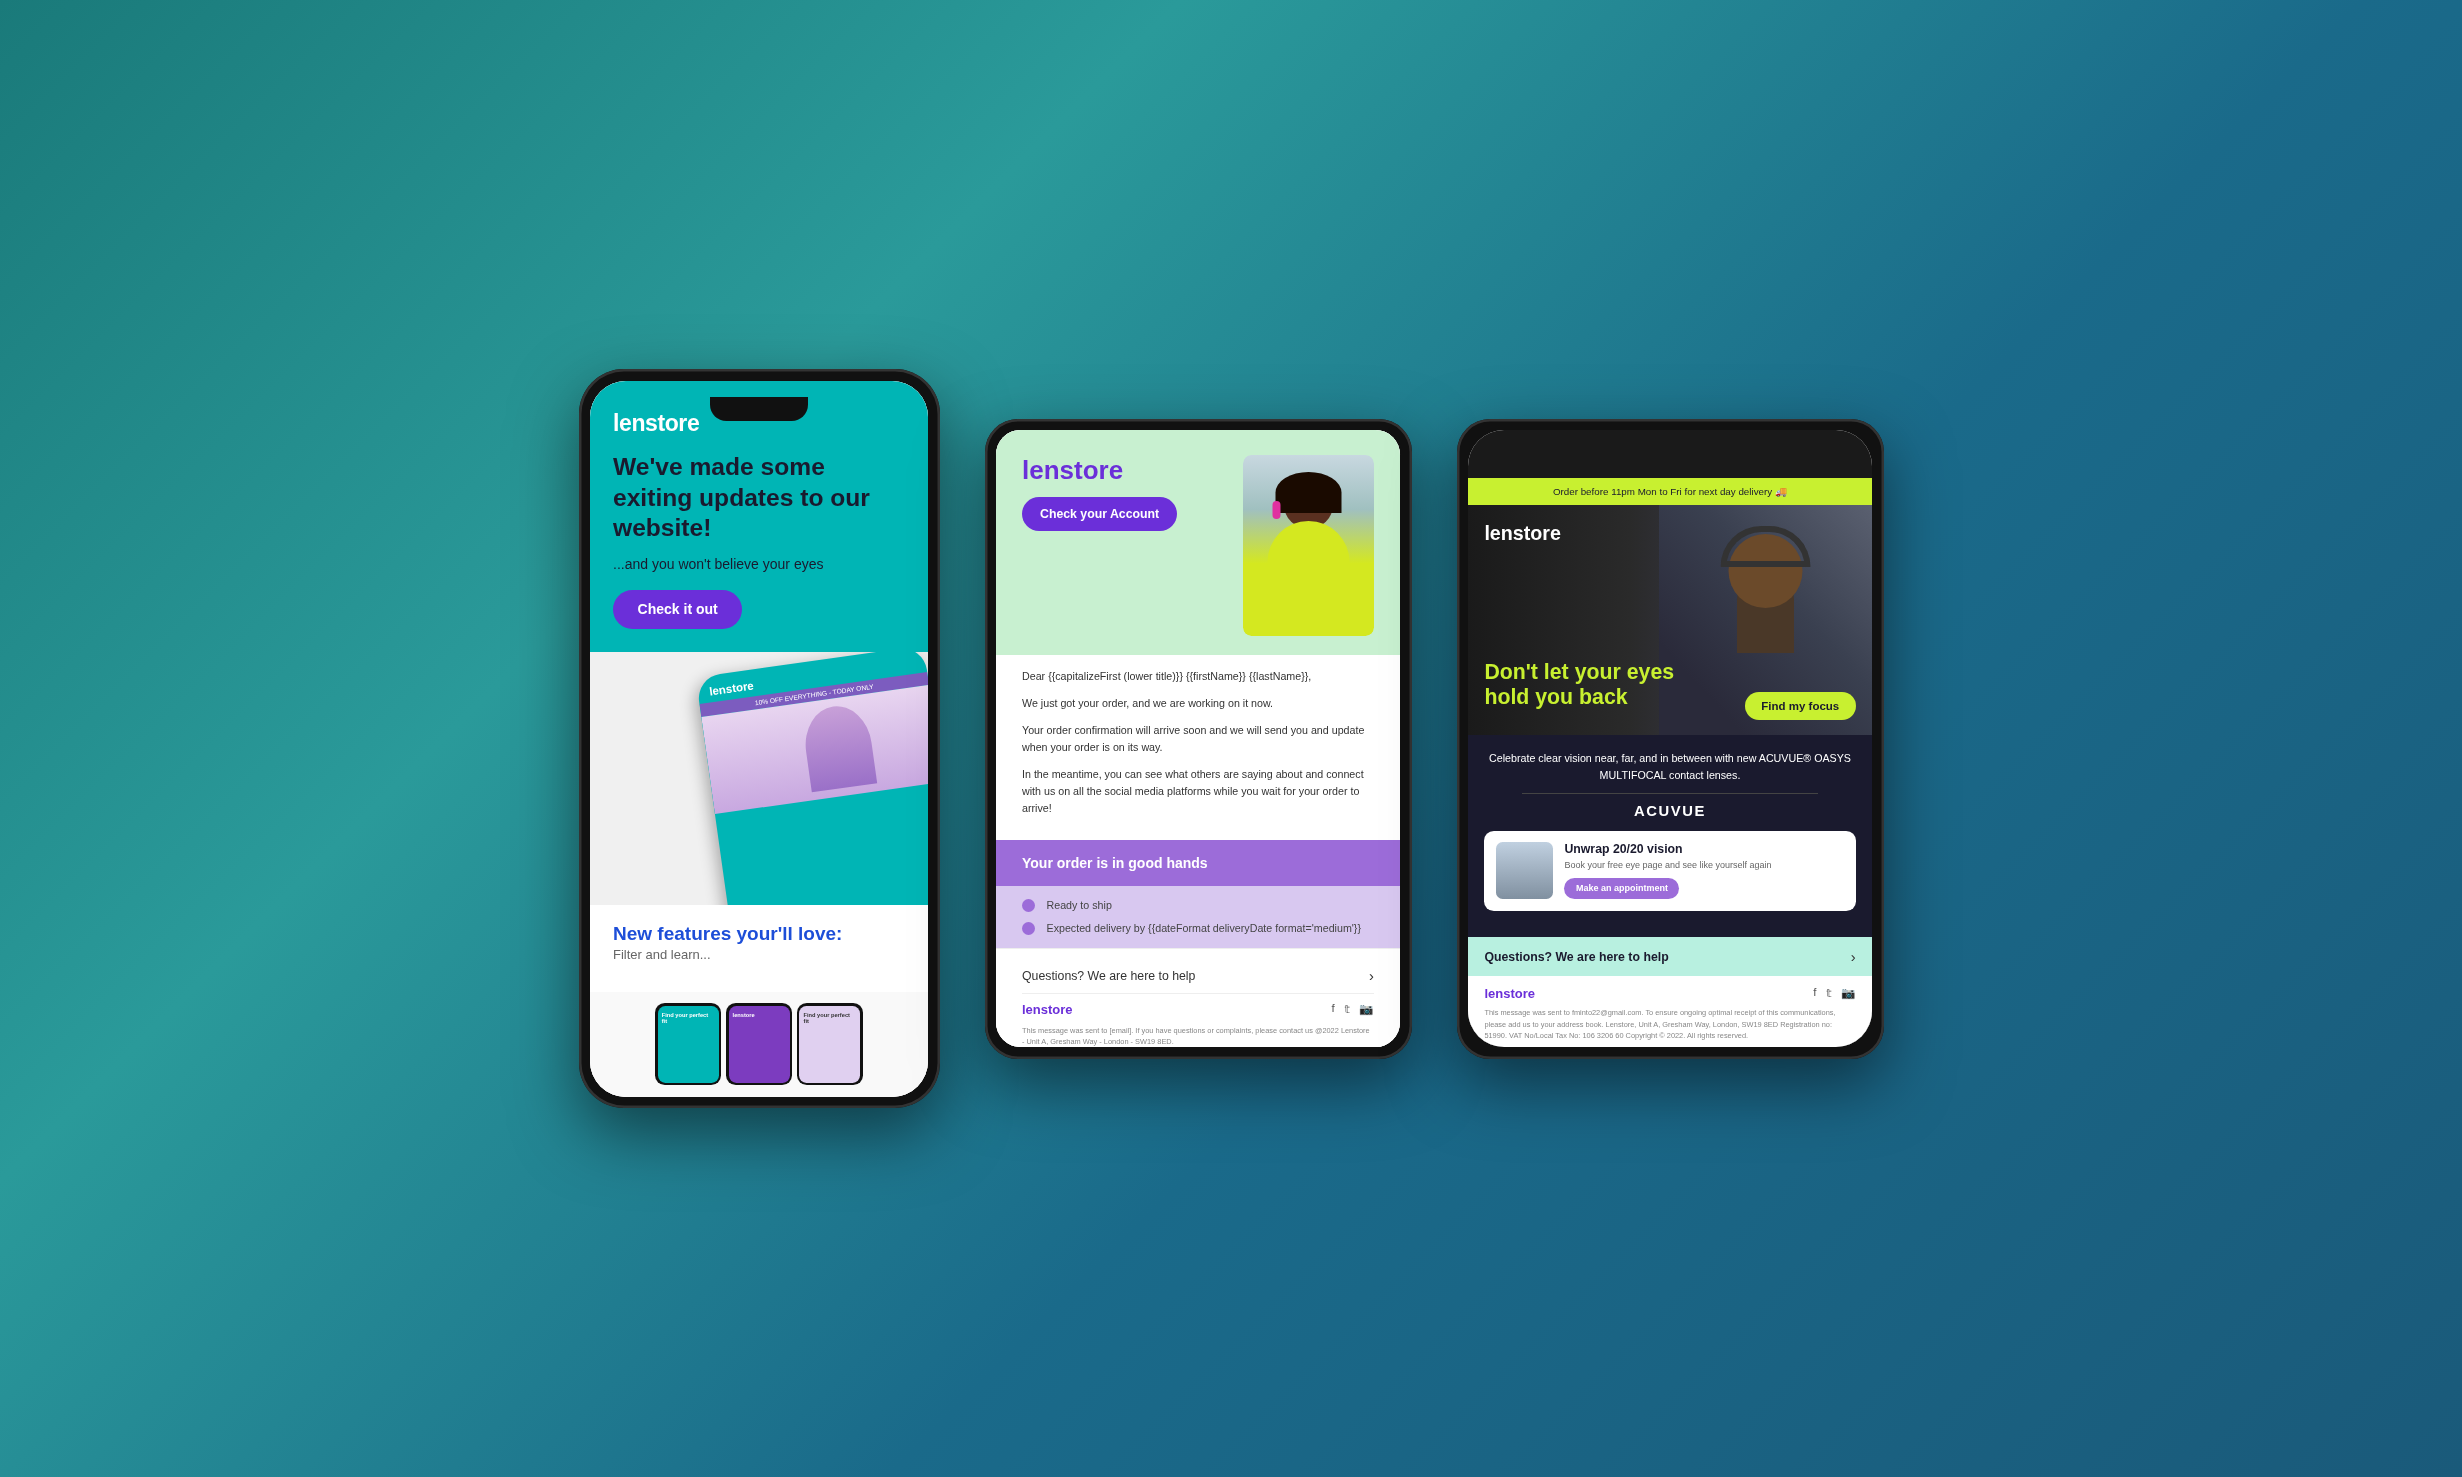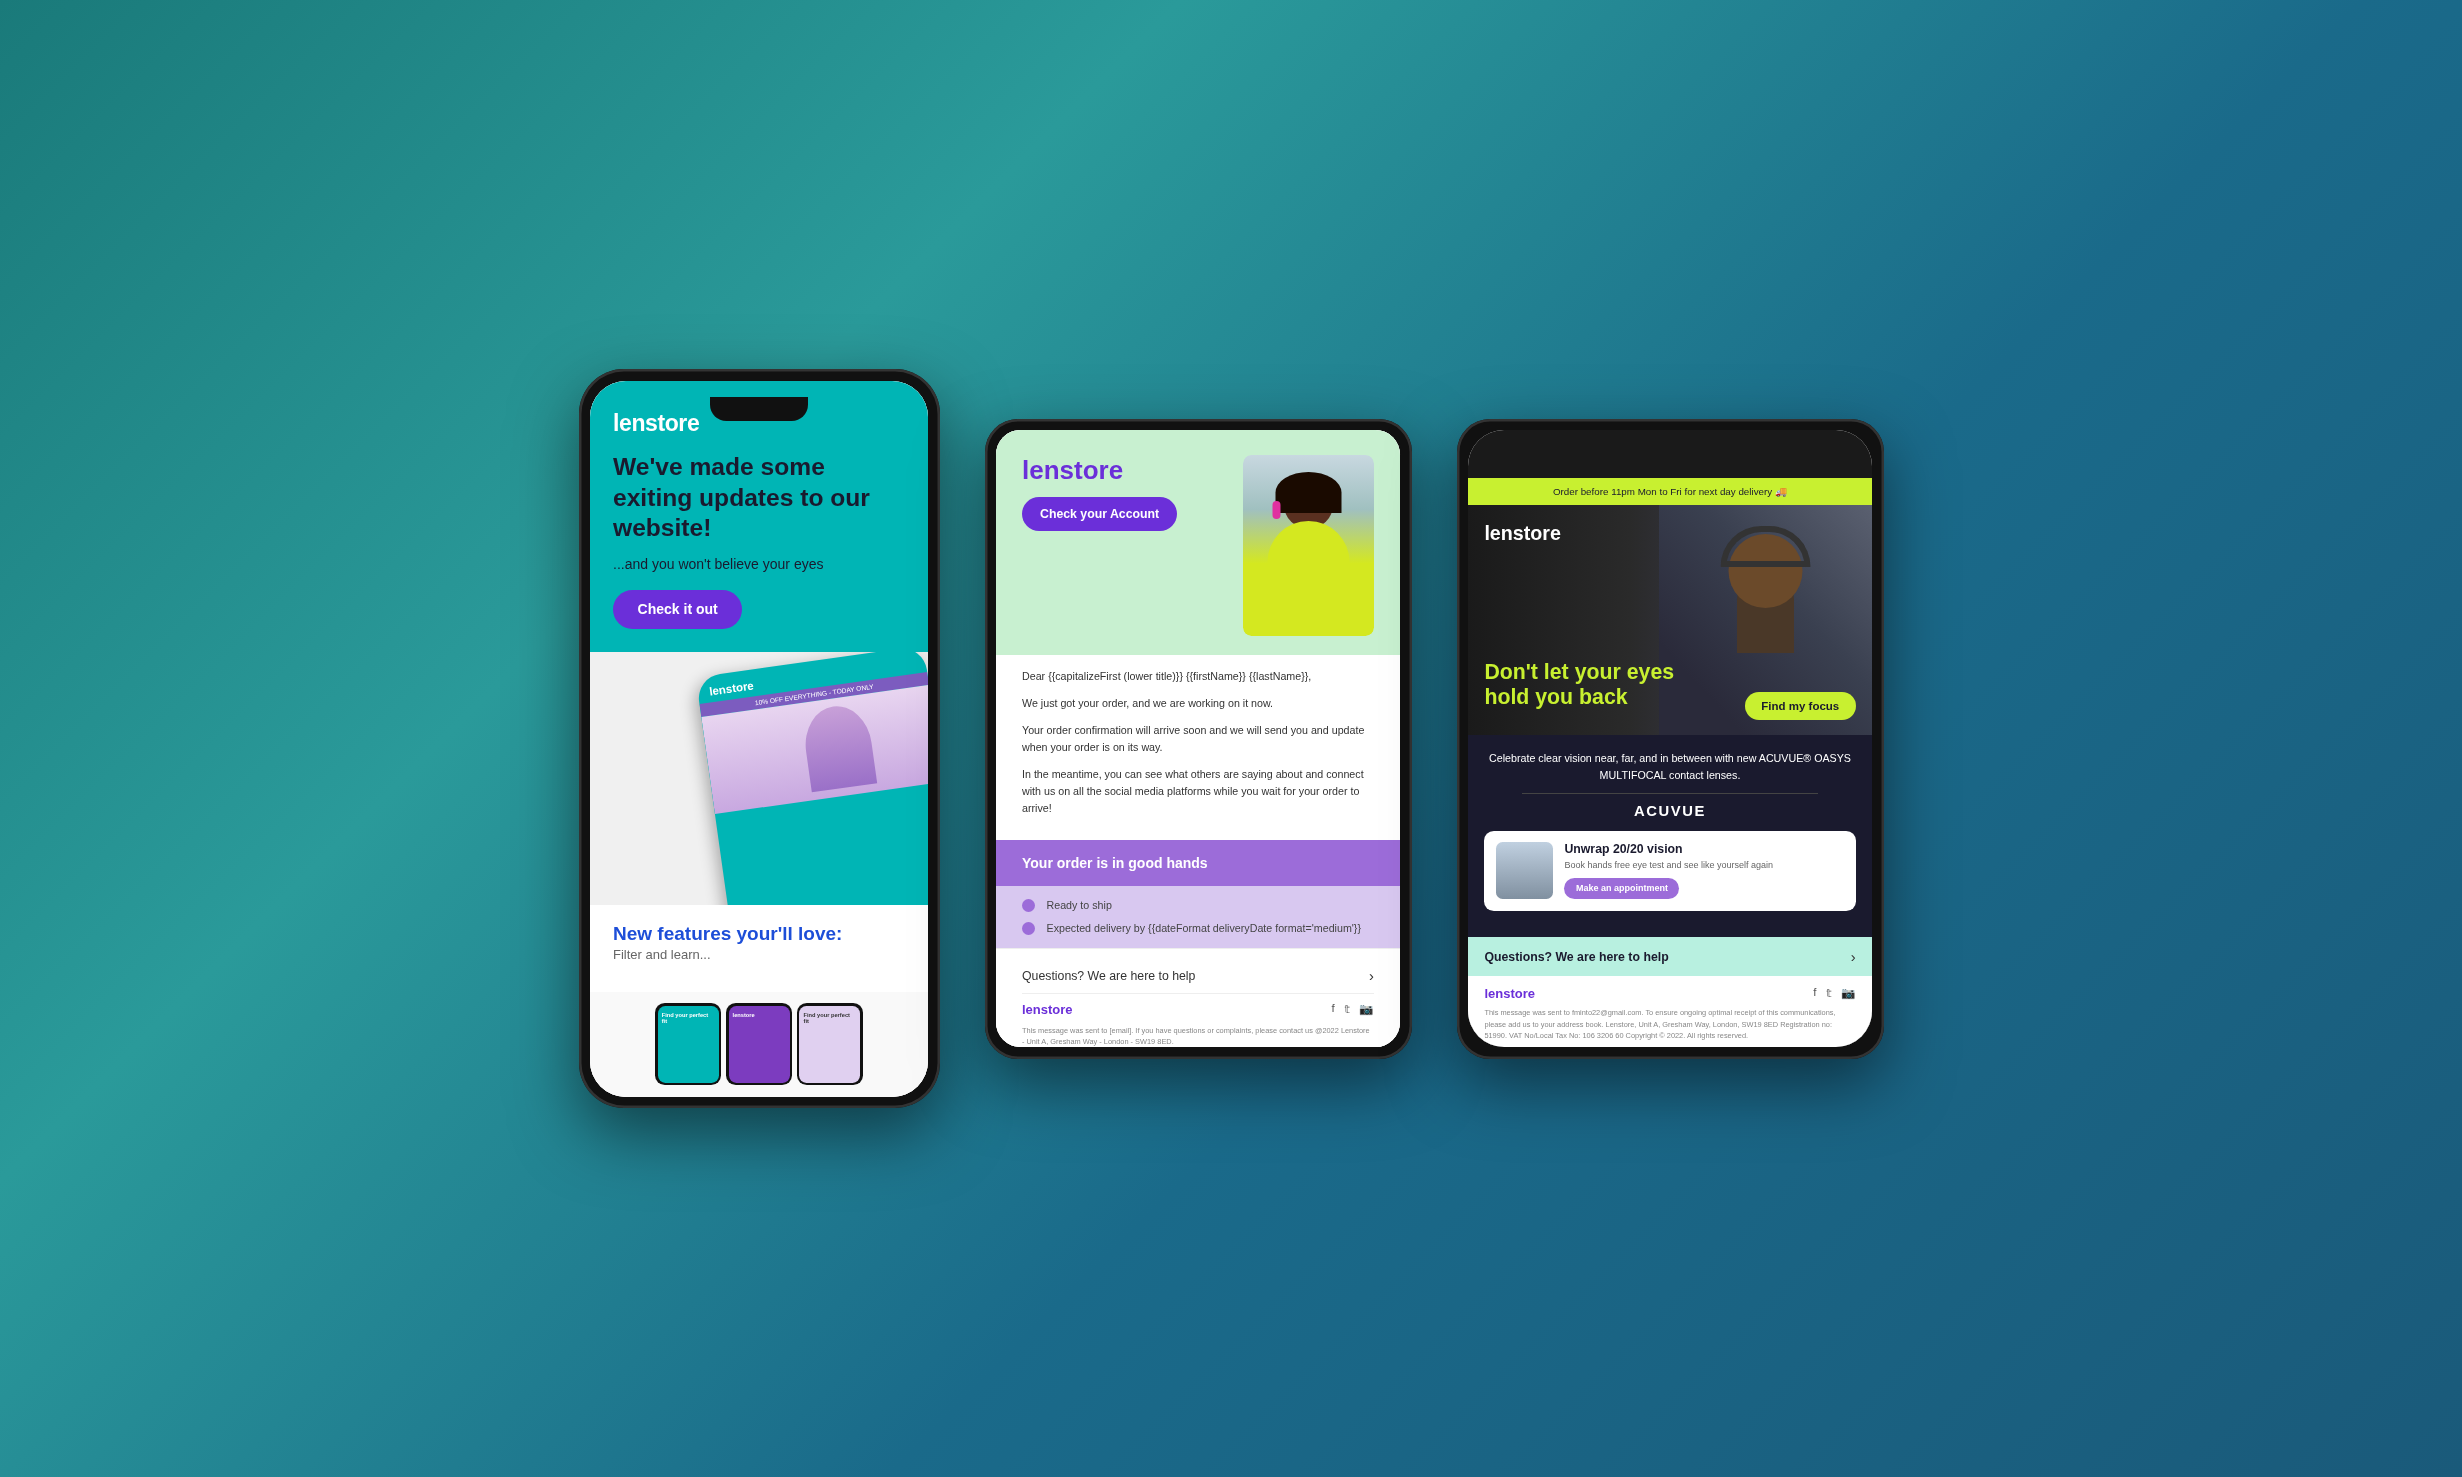--- a/index.html
+++ b/index.html
@@ -766,7 +766,7 @@
               <div class="tablet2-card-img"></div>
               <div class="tablet2-card-content">
                 <div class="tablet2-card-title">Unwrap 20/20 vision</div>
-                <div class="tablet2-card-sub">Book hands free eye test and see like yourself again</div>
+                <div class="tablet2-card-sub">Book your free eye page and see like yourself again</div>
                 <button class="tablet2-card-btn">Make an appointment</button>
               </div>
             </div>

